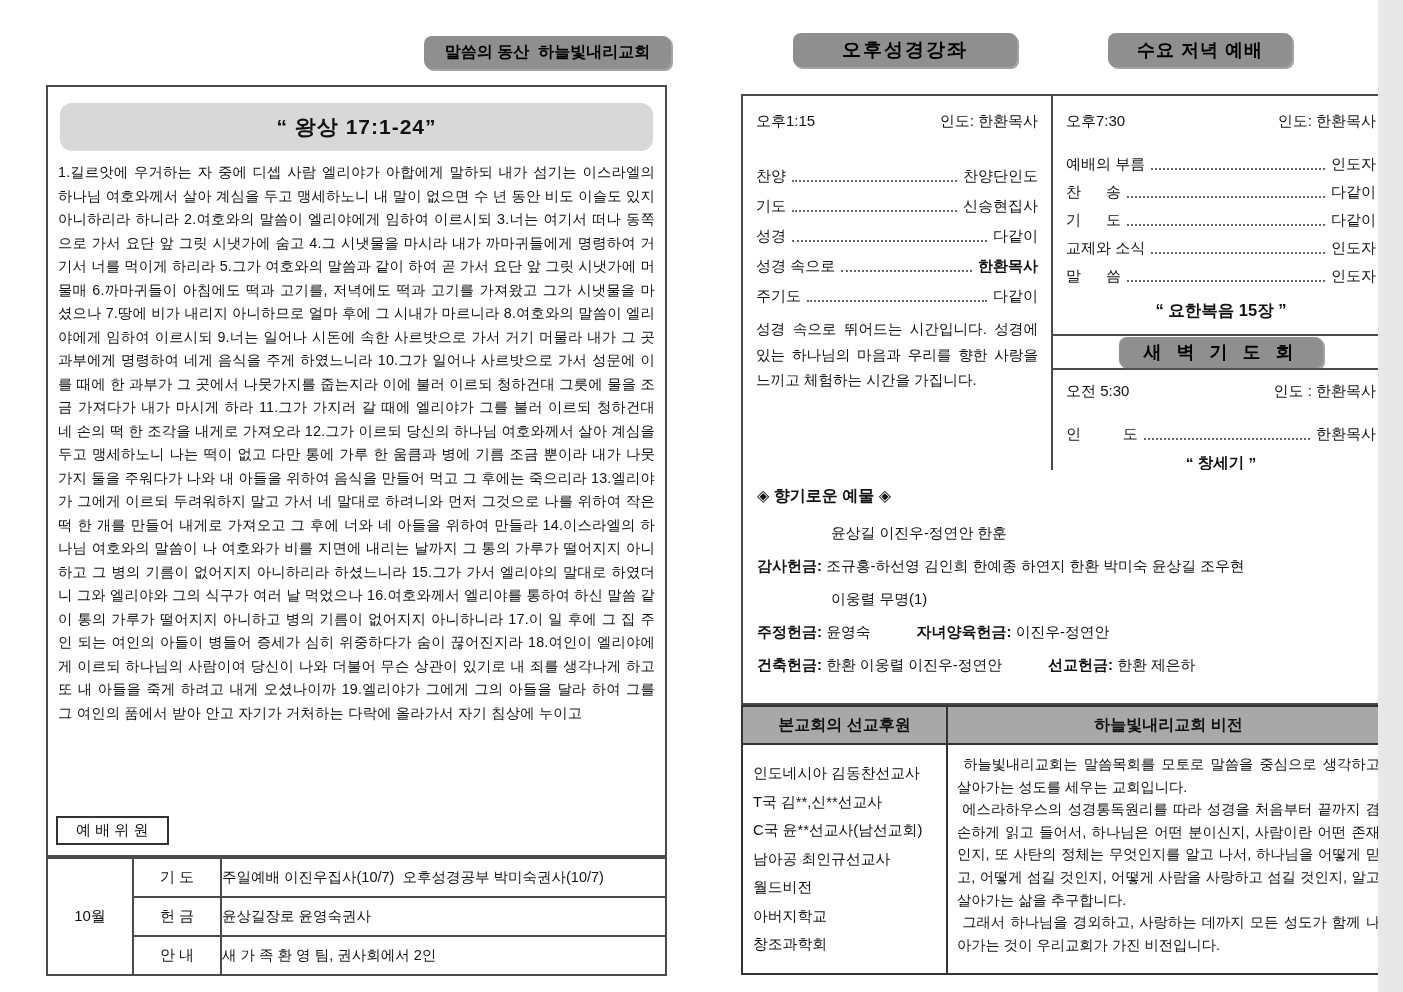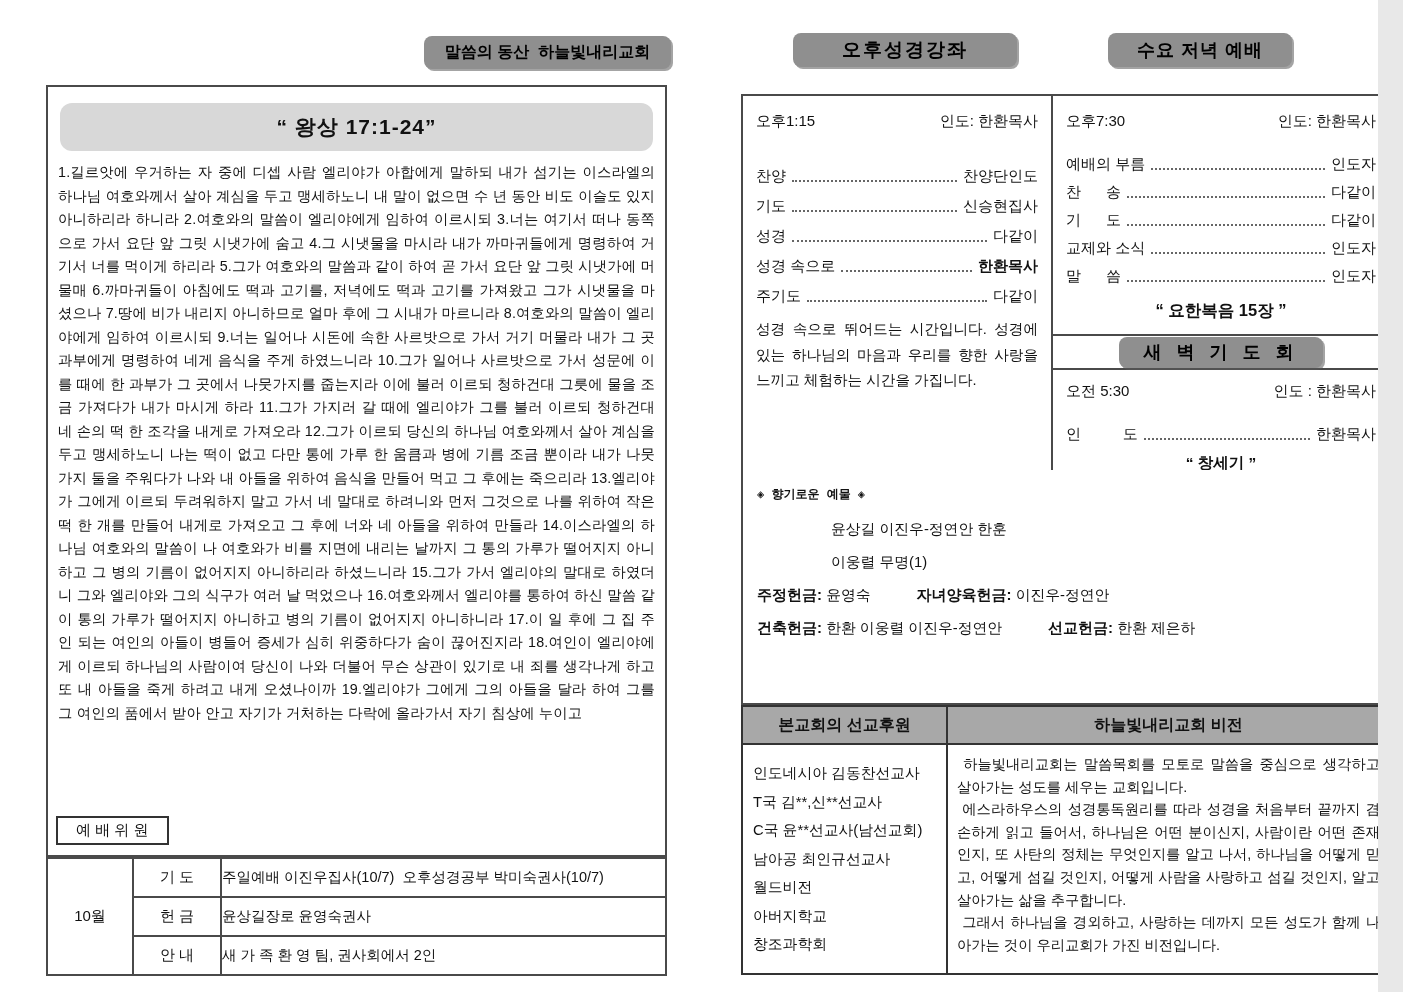--- a/index.html
+++ b/index.html
@@ -60,7 +60,7 @@
 
   
   .offer-box { position:absolute; left:741px; top:470px; width:650px; height:235px; border:2px solid #4a4a4a; border-top:none; padding:16px 14px 0; background:#fff; }
-  .offer-title { font-weight:bold; font-size:12px; margin-bottom:14px;font-family:Liberation Mono, monospace; }
+  .offer-title { font-weight:bold; font-size:16px; margin-bottom:14px; }
   .offer-line { font-size:14.8px; line-height:24px; margin-bottom:9px; }
   .offer-line b { font-size:15px; }
   .indent { padding-left:74px; }

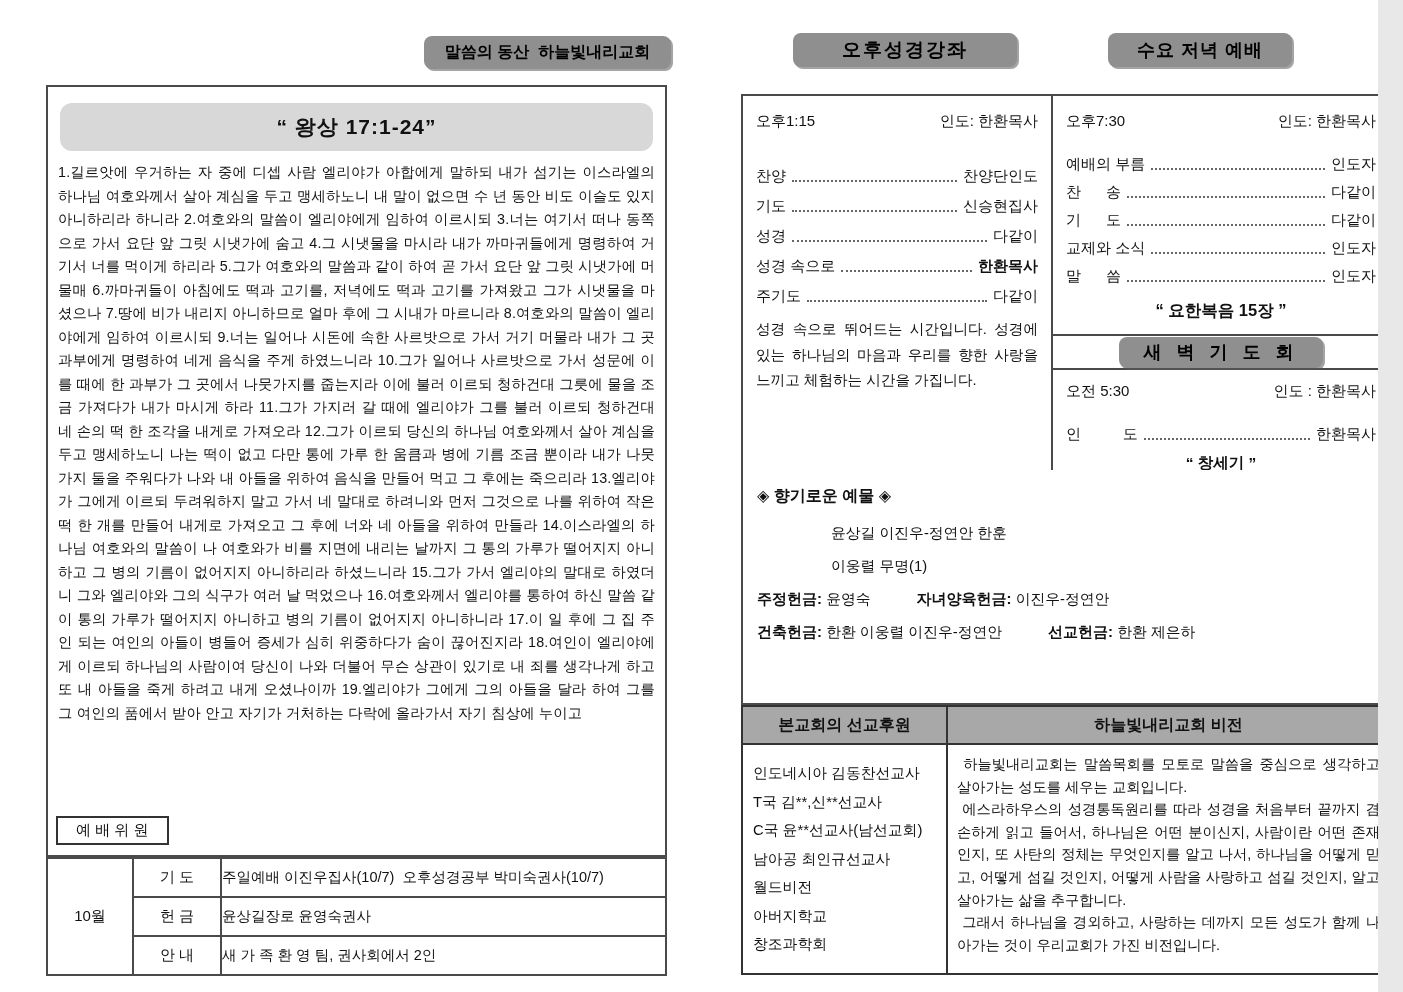--- a/index.html
+++ b/index.html
@@ -200,6 +200,9 @@
   <div class="offer-box">
     <div class="offer-title">◈ 향기로운 예물 ◈</div>
     <div class="offer-line indent">윤상길 이진우-정연안 한훈</div>
+    <div class="offer-line">
+      <b>감사헌금:</b> <span>조규홍-하선영 김인희 한예종 하연지 한환 박미숙 윤상길 조우현</span>
+    </div>
     <div class="offer-line indent">이웅렬 무명(1)</div>
     <div class="offer-line">
       <b>주정헌금:</b> <span class="pair-gap">윤영숙</span><b>자녀양육헌금:</b> <span>이진우-정연안</span>

